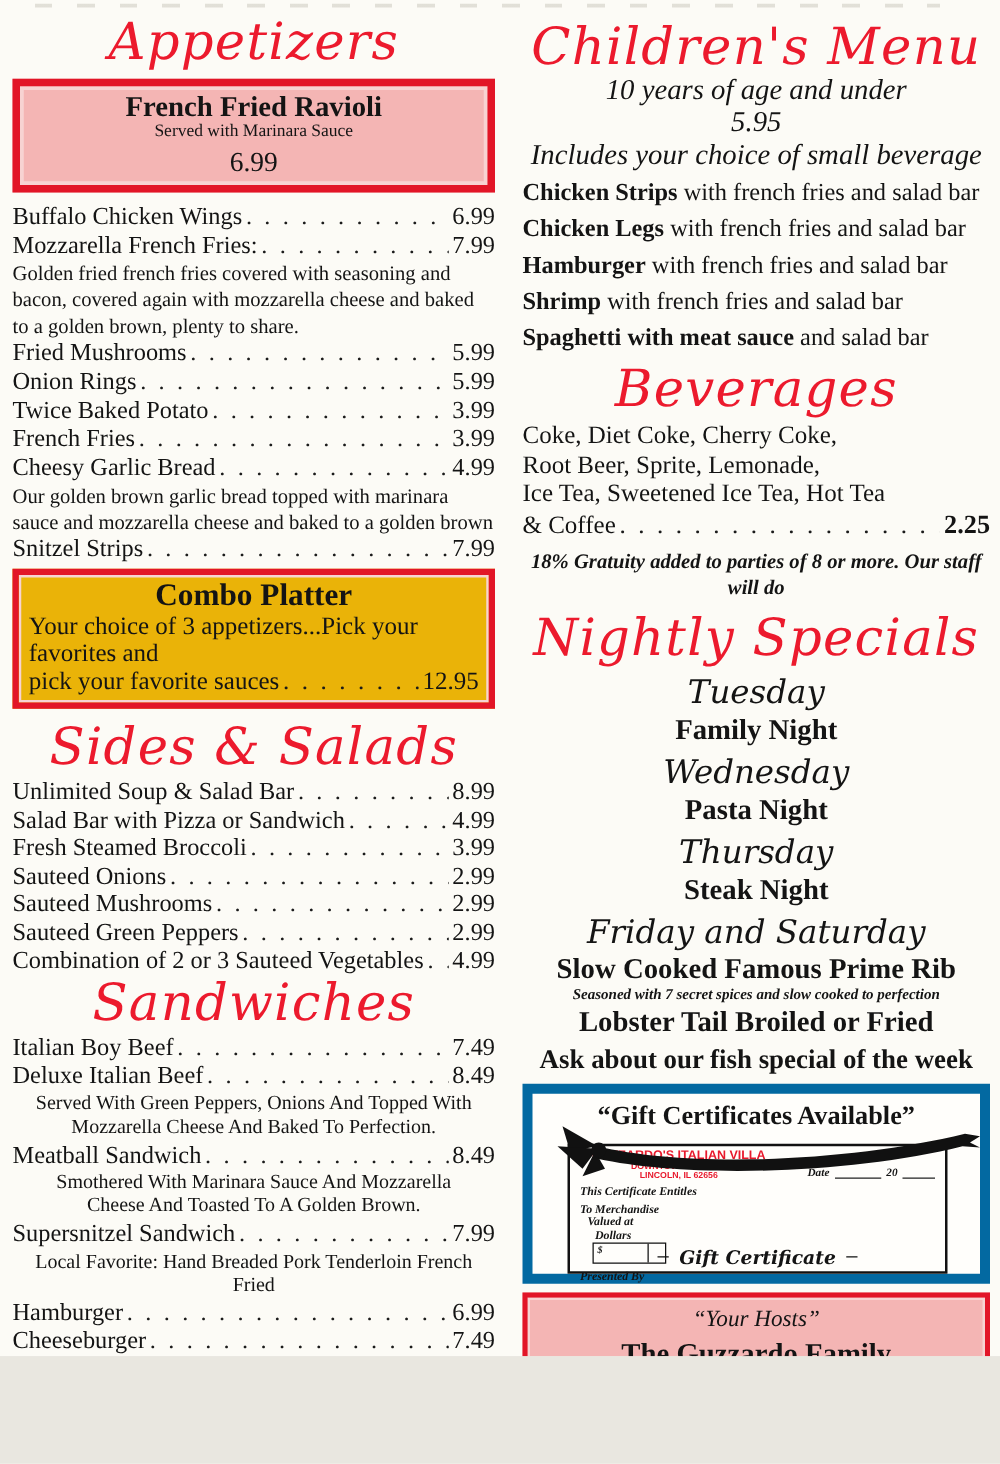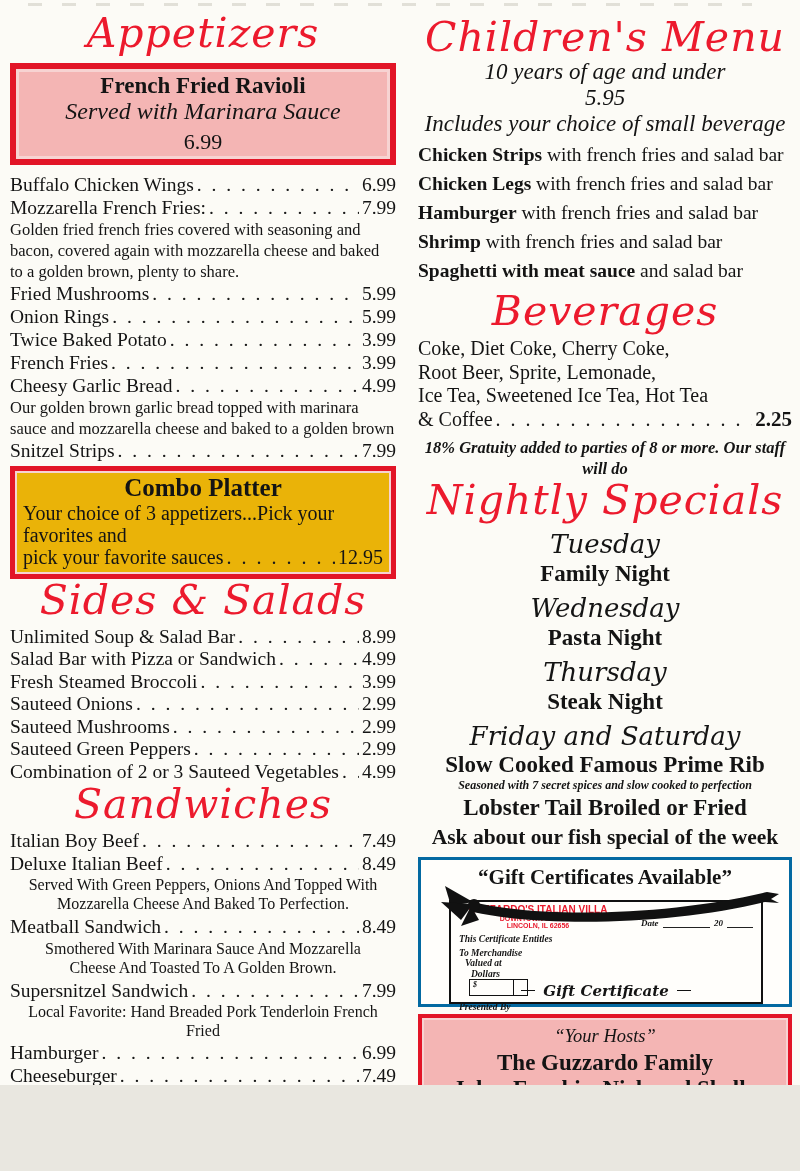--- a/index.html
+++ b/index.html
@@ -31,7 +31,7 @@
     text-align:center; padding:4px 8px 5px;
   }
   .pinkbox .bt { font-weight:bold; font-size:23px; line-height:1.1; }
-  .pinkbox .bs { font-size:24px; line-height:1.15;font-style:italic; }
+  .pinkbox .bs { font-size:14px; line-height:1.15; }
   .pinkbox .bp { font-size:22px; line-height:1.15; margin-top:3px; }
 
   .combobox {

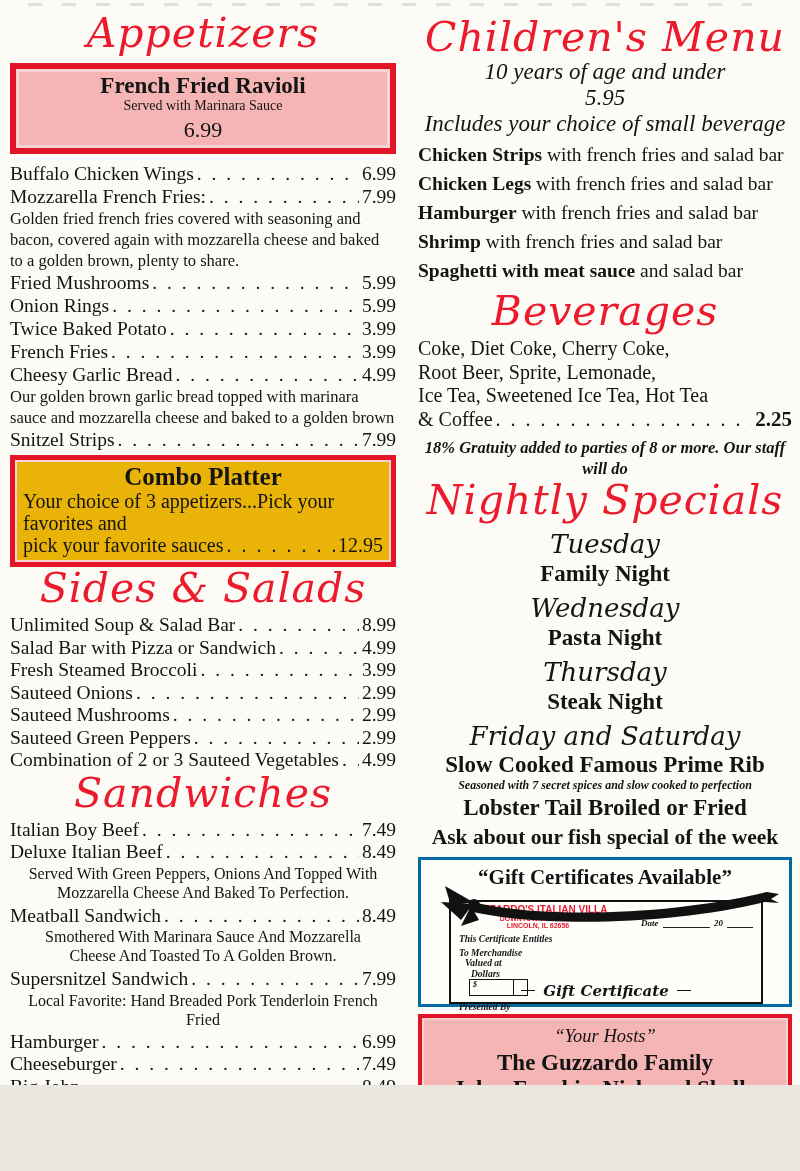--- a/index.html
+++ b/index.html
@@ -22,7 +22,7 @@
     font-size:41px; line-height:1.05; margin:0; letter-spacing:1px;
   }
   .mt12{margin-top:12px}.mt16{margin-top:16px}.mt8{margin-top:8px}
-  .mt6{margin-top:6px}.mt4{margin-top:4px}.mt2{margin-top:0}
+  .mt6{margin-top:6px}.mt4{margin-top:4px}.mt2{margin-top:9px}
 
   
   .pinkbox {

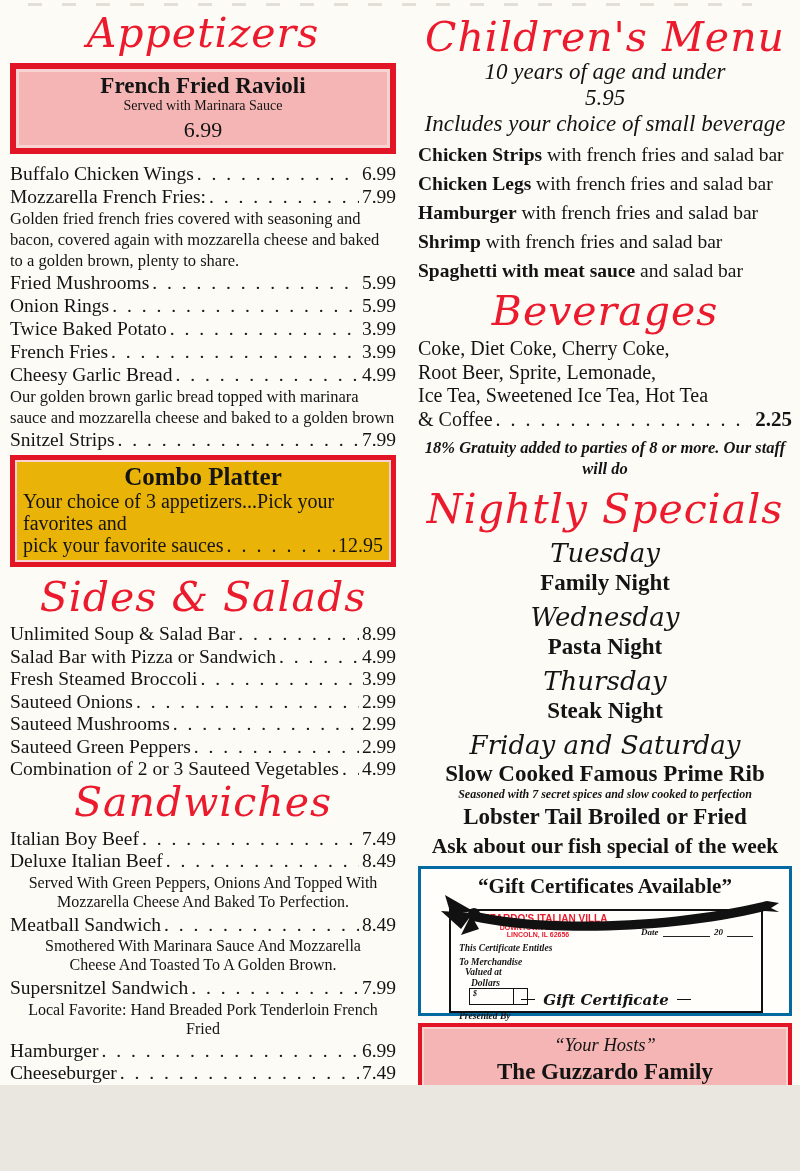--- a/index.html
+++ b/index.html
@@ -77,7 +77,7 @@
   .asktxt { text-align:center; font-weight:bold; font-size:21.5px; line-height:24px; margin-top:5px; }
 
   
-  .giftbox { position:relative; margin-top:8px; border:3px solid #0369a1;
+  .giftbox { position:relative; margin-top:8px; border:8px solid #0369a1;
              background:#fffefb; height:144px; }
   .gift-banner { text-align:center; font-weight:bold; font-size:21px; margin-top:5px;
                  position:relative; z-index:3; }

